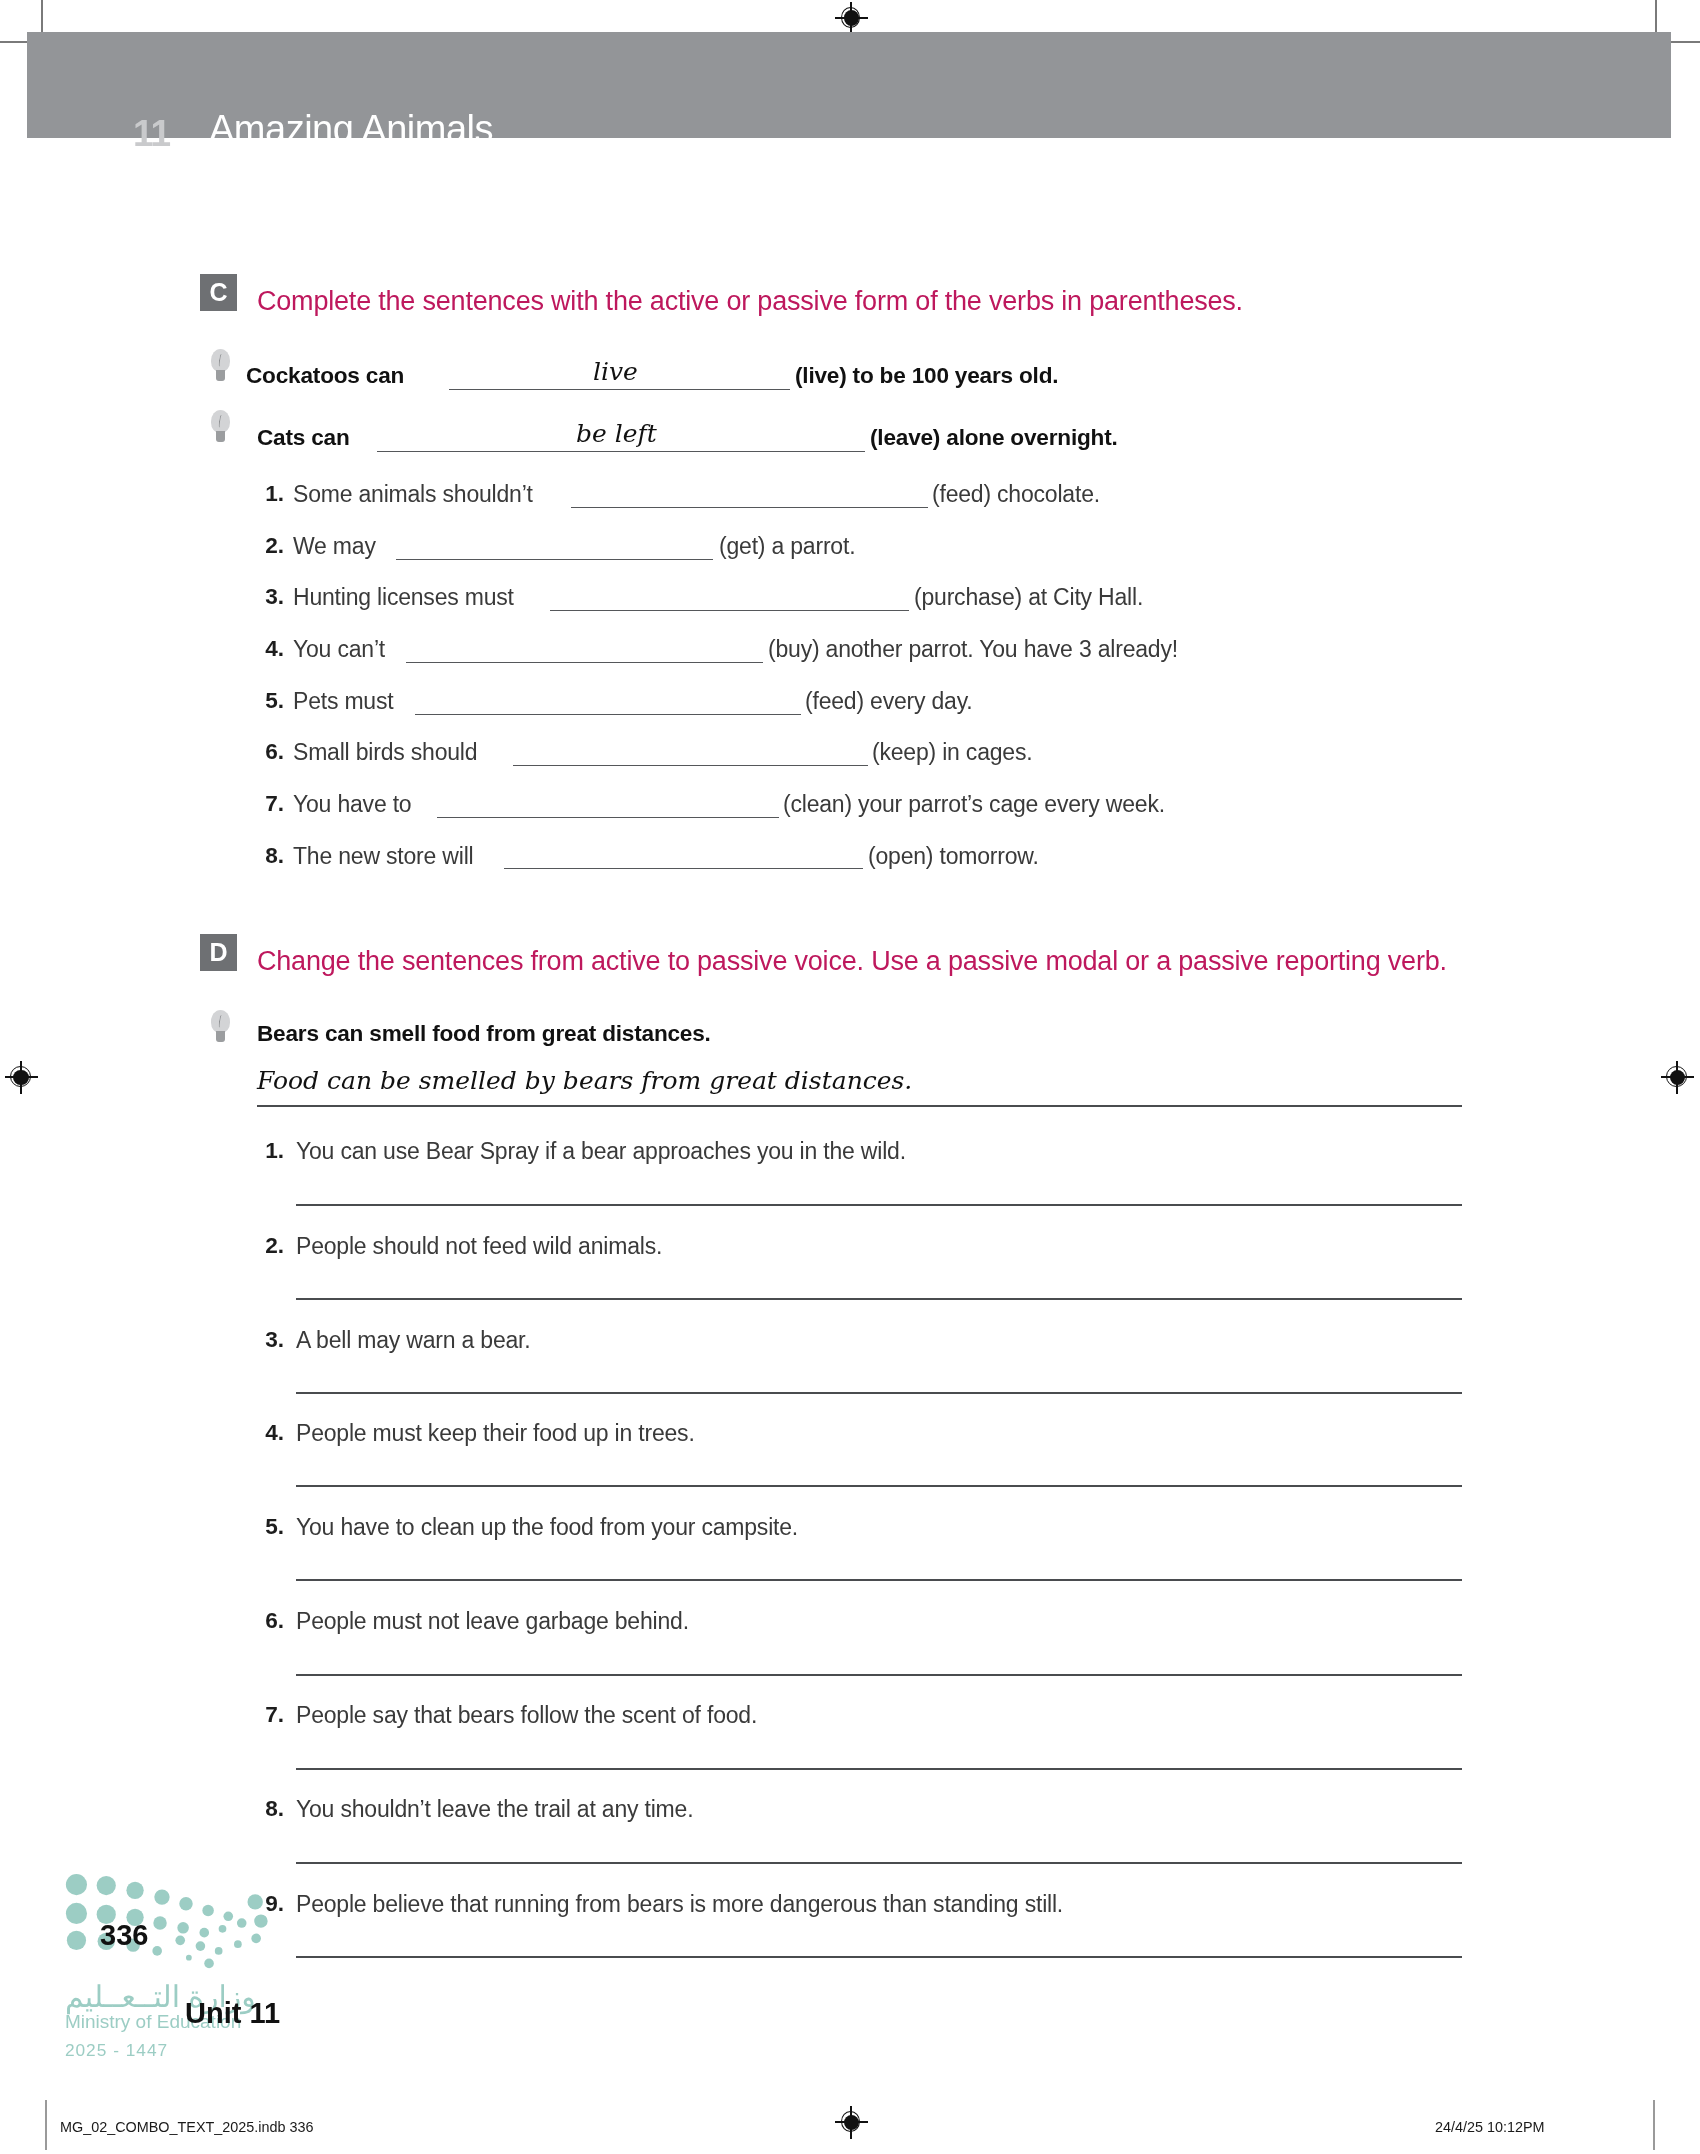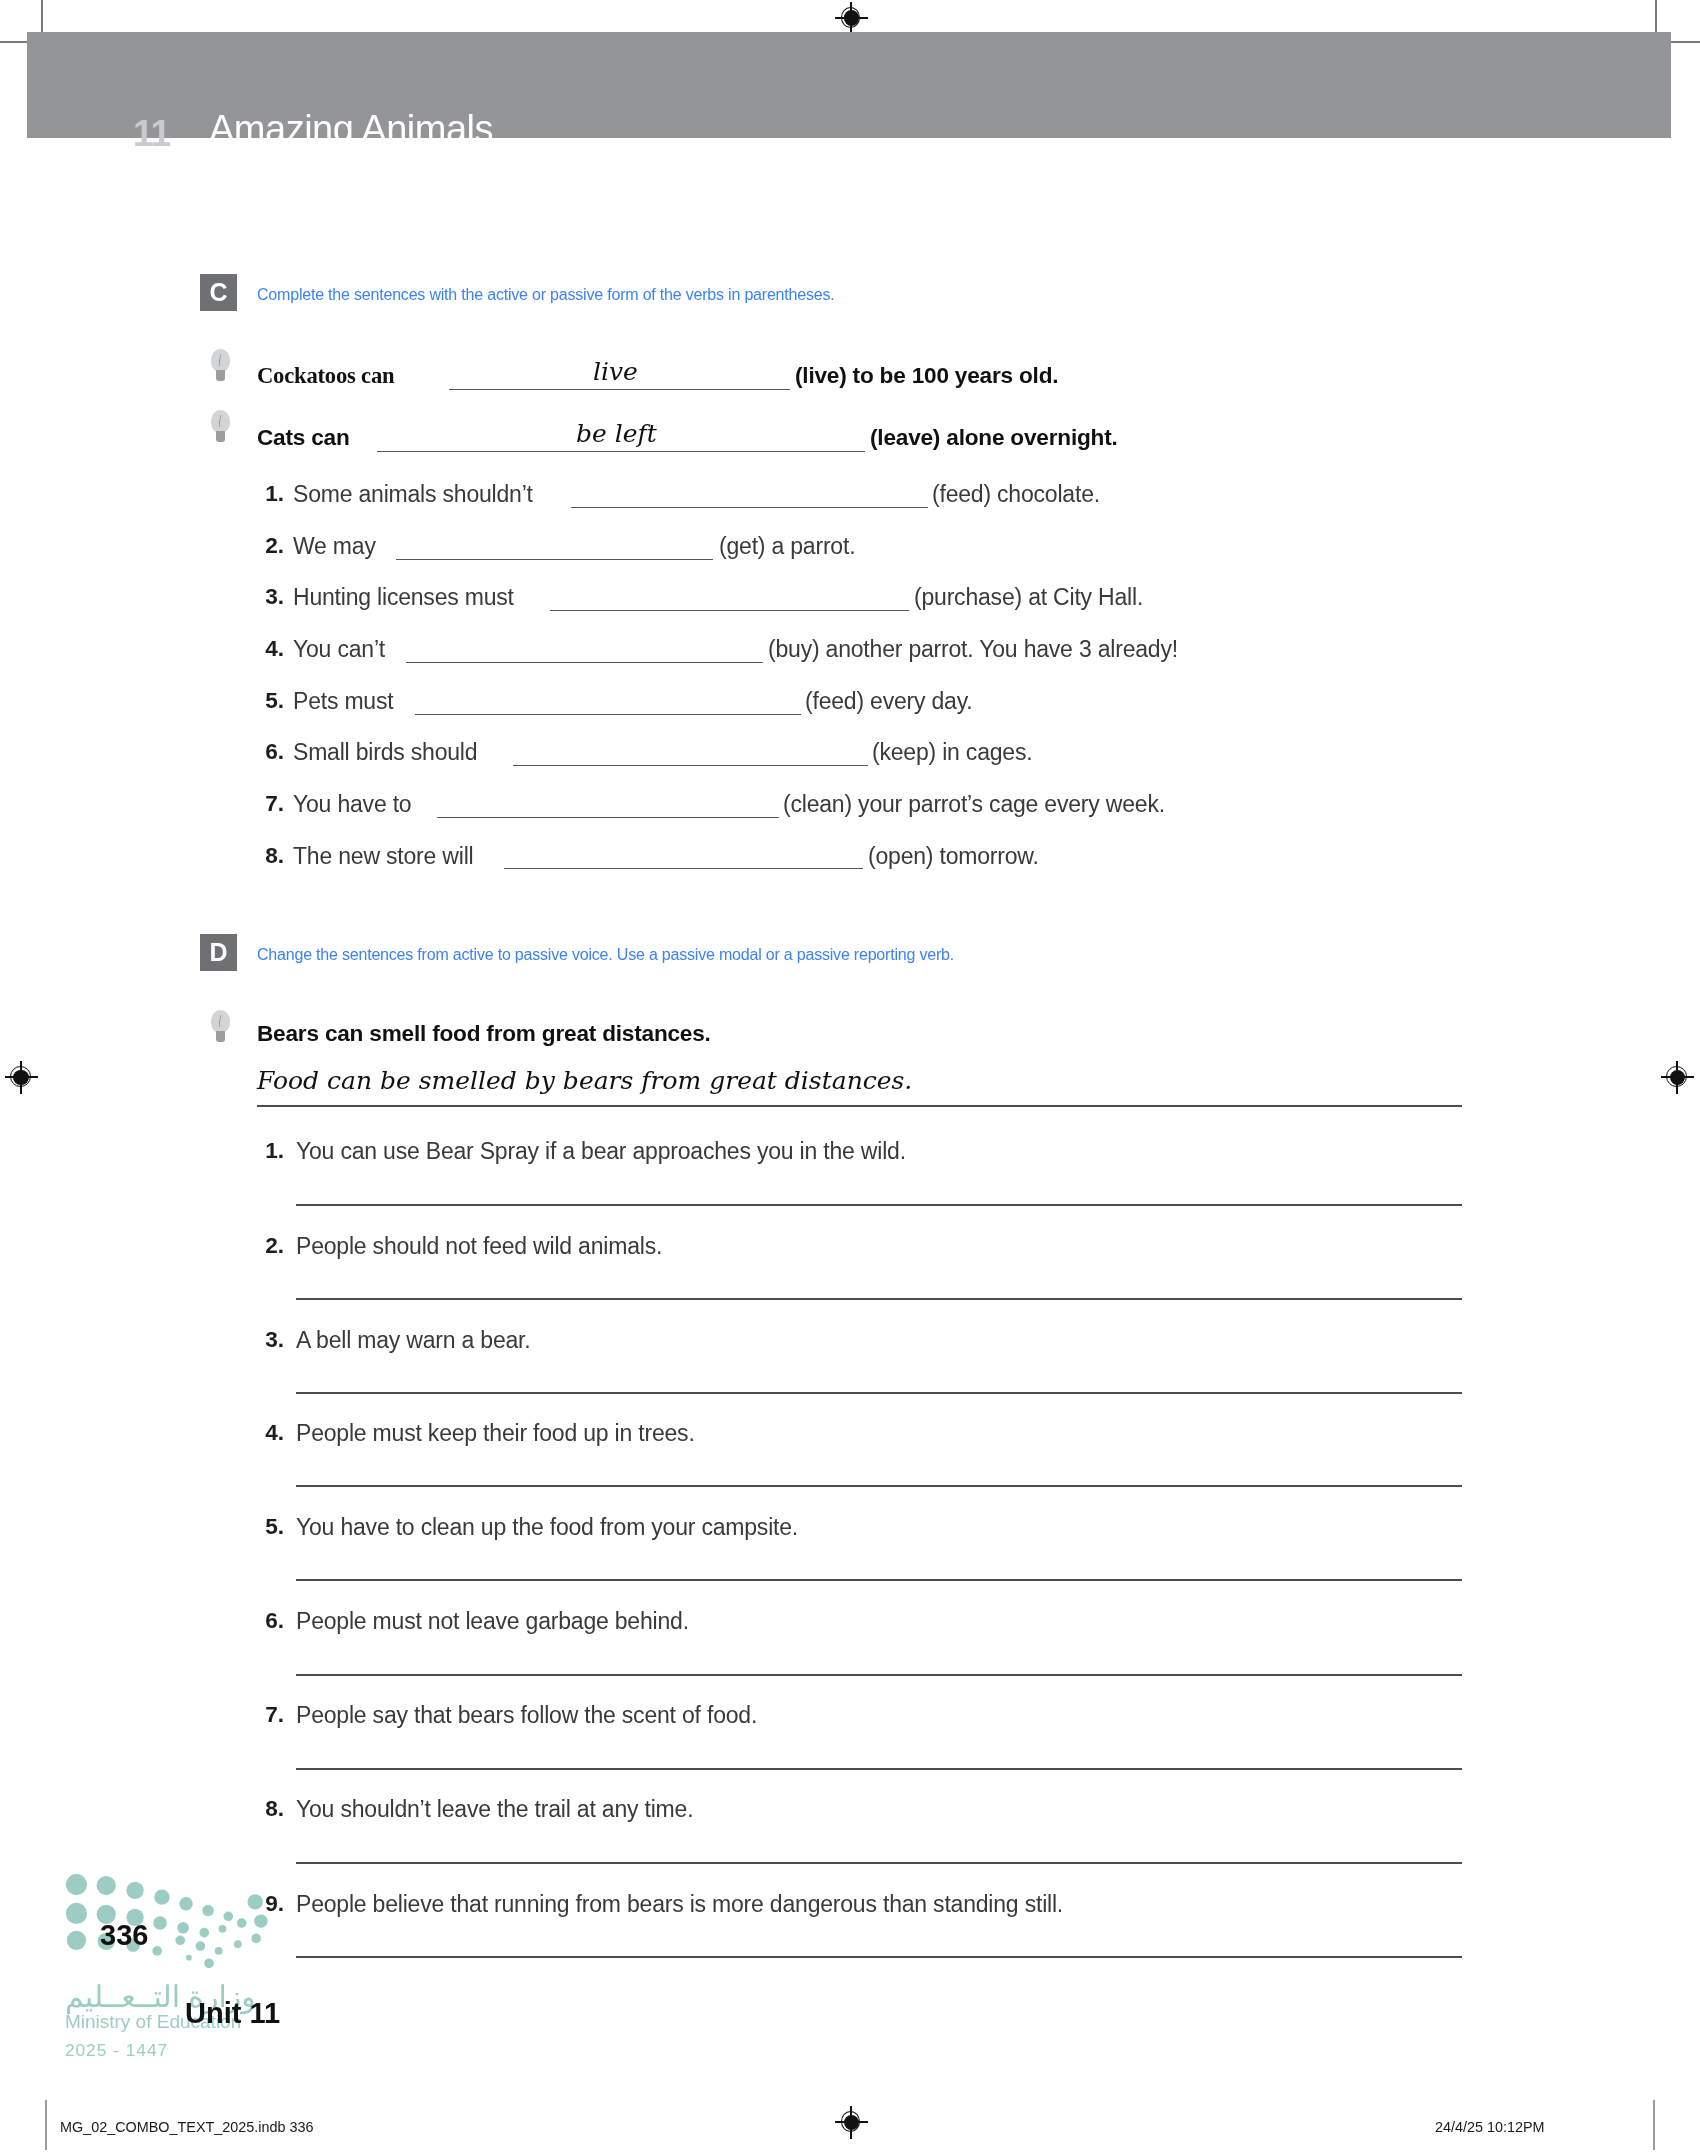--- a/index.html
+++ b/index.html
@@ -102,8 +102,8 @@
   }
   .instruction {
     position: absolute;
-    font-size: 16px;
-    color: #3b82f6;
+    font-size: 27px;
+    color: #be185d;
     letter-spacing: -0.2px;
     white-space: nowrap;
   }

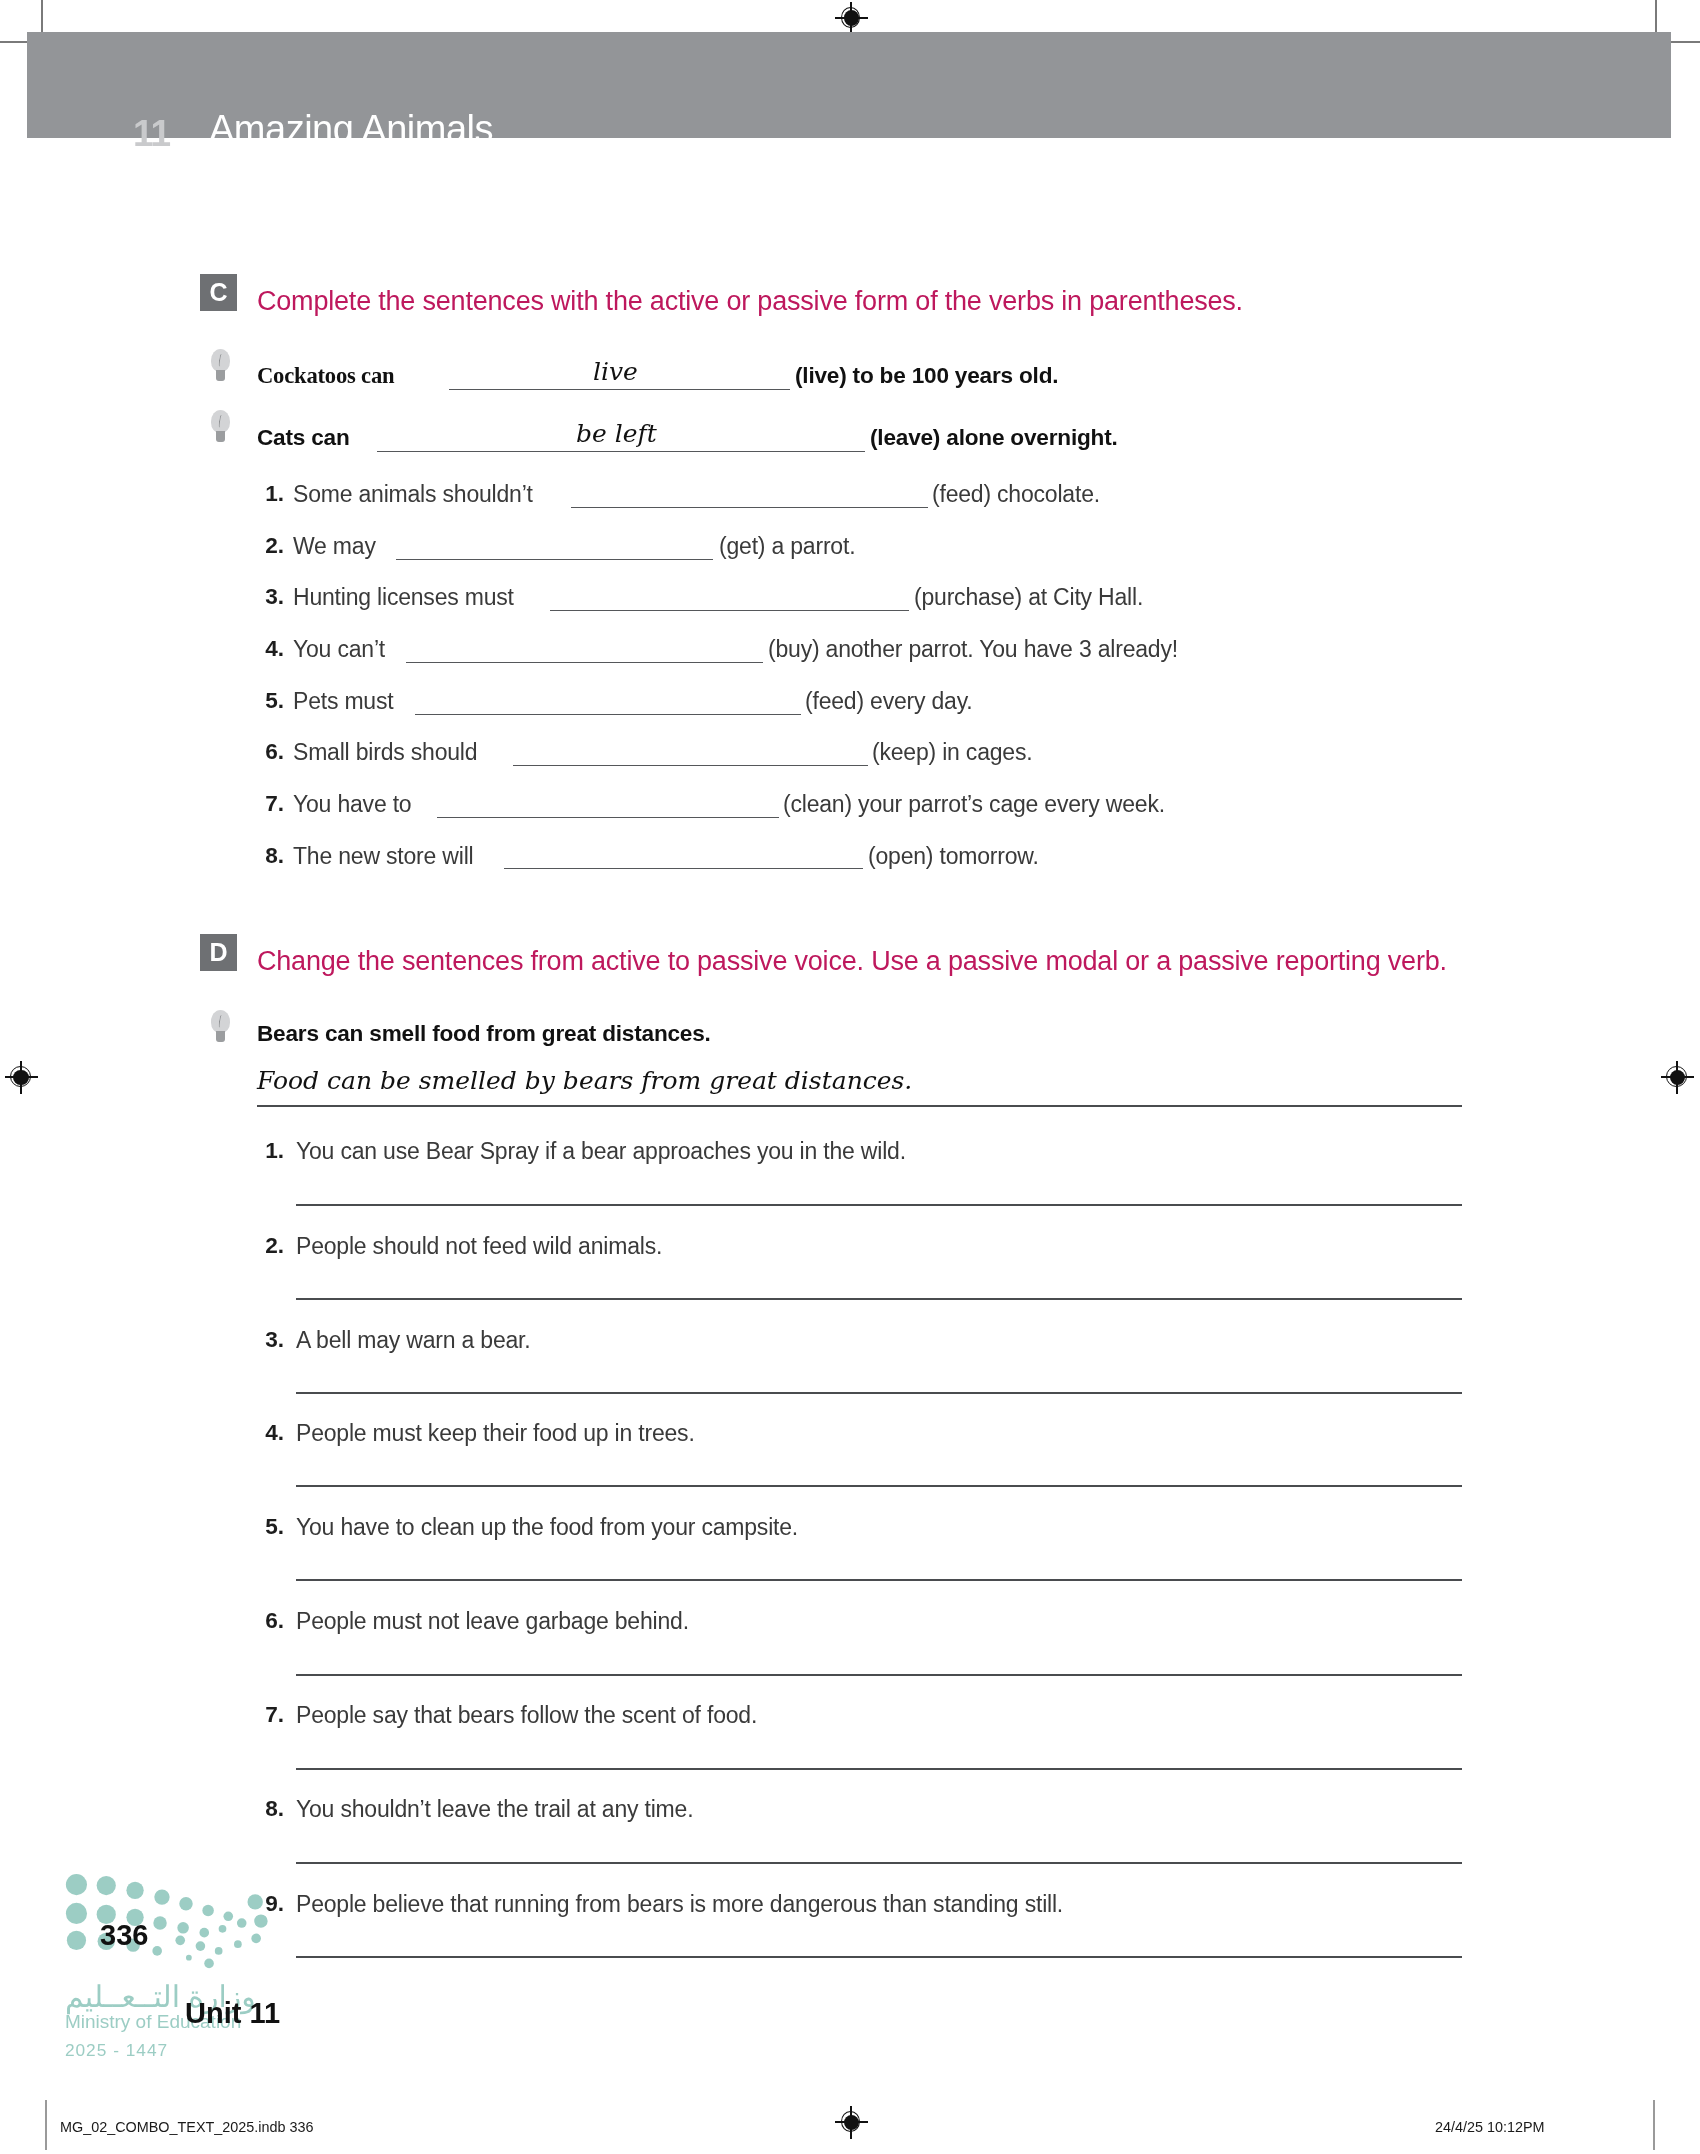--- a/index.html
+++ b/index.html
@@ -311,7 +311,7 @@
       <div class="filament"></div>
       <div class="base"></div>
   </div>
-  <div class="example-line" style="left:257px; top:363px;font-family:Liberation Serif, serif;">Cockatoos can</div>
+  <div class="example-line" style="left:246px; top:363px;">Cockatoos can</div>
   <div class="blank-rule" style="left:449px; top:389px; width:341px;"></div>
   <div class="handwriting" style="left:593px; top:357px;">live</div>
   <div class="example-line" style="left:795px; top:363px;">(live) to be 100 years old.</div>

